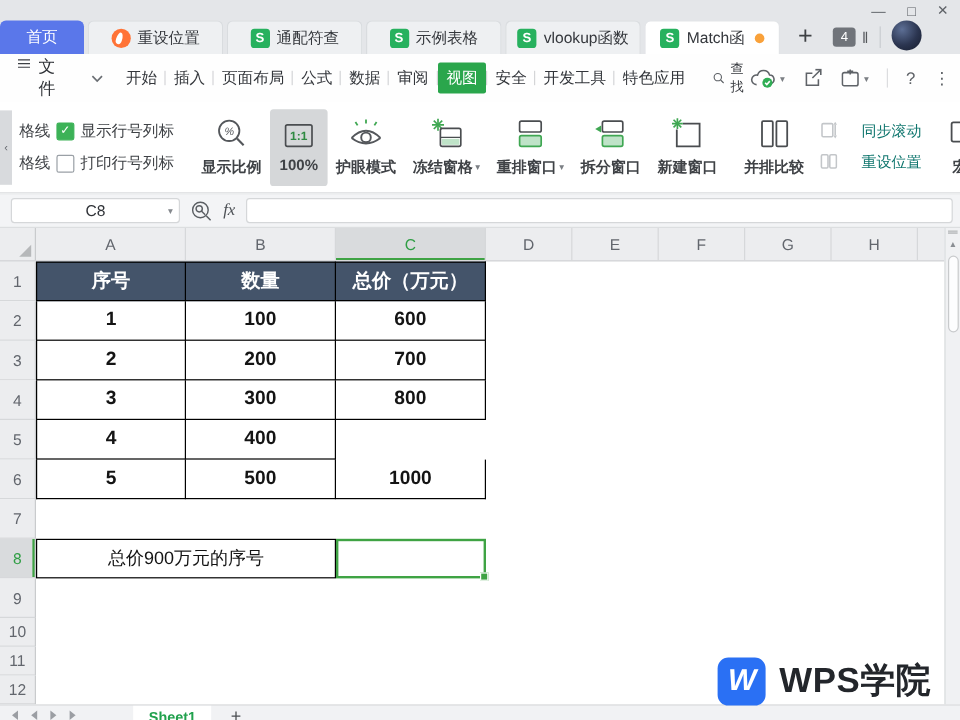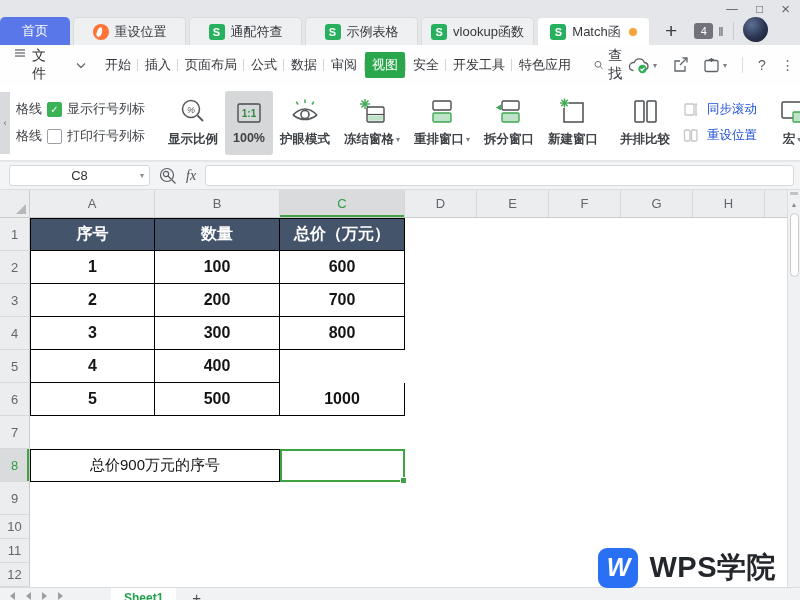--- a/index.html
+++ b/index.html
@@ -39,7 +39,7 @@
   .menu-item { font-size:13px; color:#33363b; padding:4px 7px; position:relative; white-space:nowrap; }
   .menu-item + .menu-item::before { content:""; position:absolute; left:-1px; top:7px; height:12px; width:1px; background:#d4d5d7; }
   .menu-item-active { background:#2aa64c; color:#fff; border-radius:2px; margin:0 1px; }
-  .menu-search { display:flex; align-items:center; gap:5px; margin-left:16px; font-size:14px; color:#33363b; }
+  .menu-search { display:flex; align-items:center; gap:5px; margin-left:16px; font-size:11px; color:#33363b; }
   .menu-right { margin-left:auto; display:flex; align-items:center; gap:15px; padding-right:14px; color:#5f6368; }
   .mr-icon { display:flex; align-items:center; gap:2px; }
   .mr-glyph { font-size:14px; color:#5f6368; }

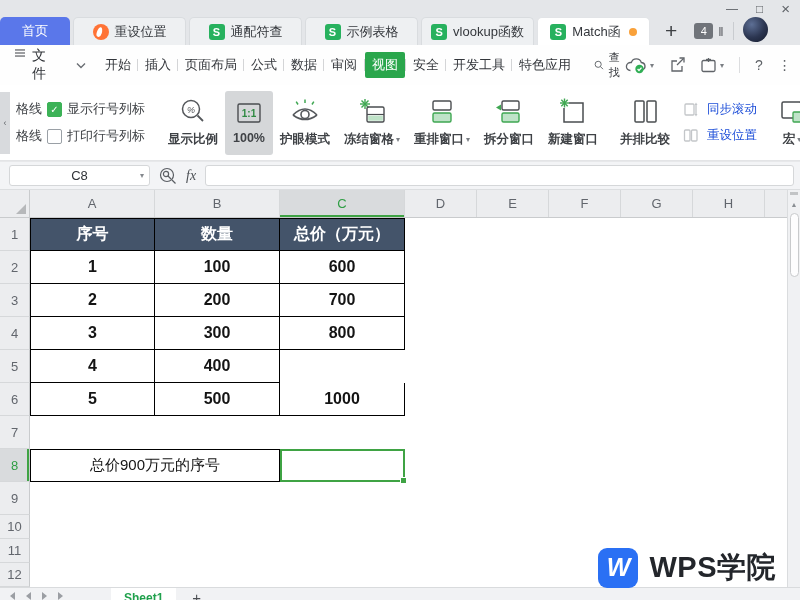--- a/index.html
+++ b/index.html
@@ -60,7 +60,7 @@
   .rb-lbl { display:flex; align-items:center; gap:2px;font-weight:bold; }
   .rb-pressed { background:#d5d7d9; border-radius:3px; padding:2px 8px; }
   .rb-stack { display:flex; flex-direction:column; justify-content:center; gap:9px; height:64px; padding:0 6px; }
-  .sync-row { display:flex; align-items:center; gap:9px; font-size:12.5px; color:#1d4ed8; white-space:nowrap; }
+  .sync-row { display:flex; align-items:flex-start; gap:20px; font-size:12.5px; color:#0f766e; white-space:nowrap; }
 
   
   .formulabar { height:29px; background:#f3f4f6; border-top:1px solid #e7e8ea; border-bottom:1px solid #dcdee0;

